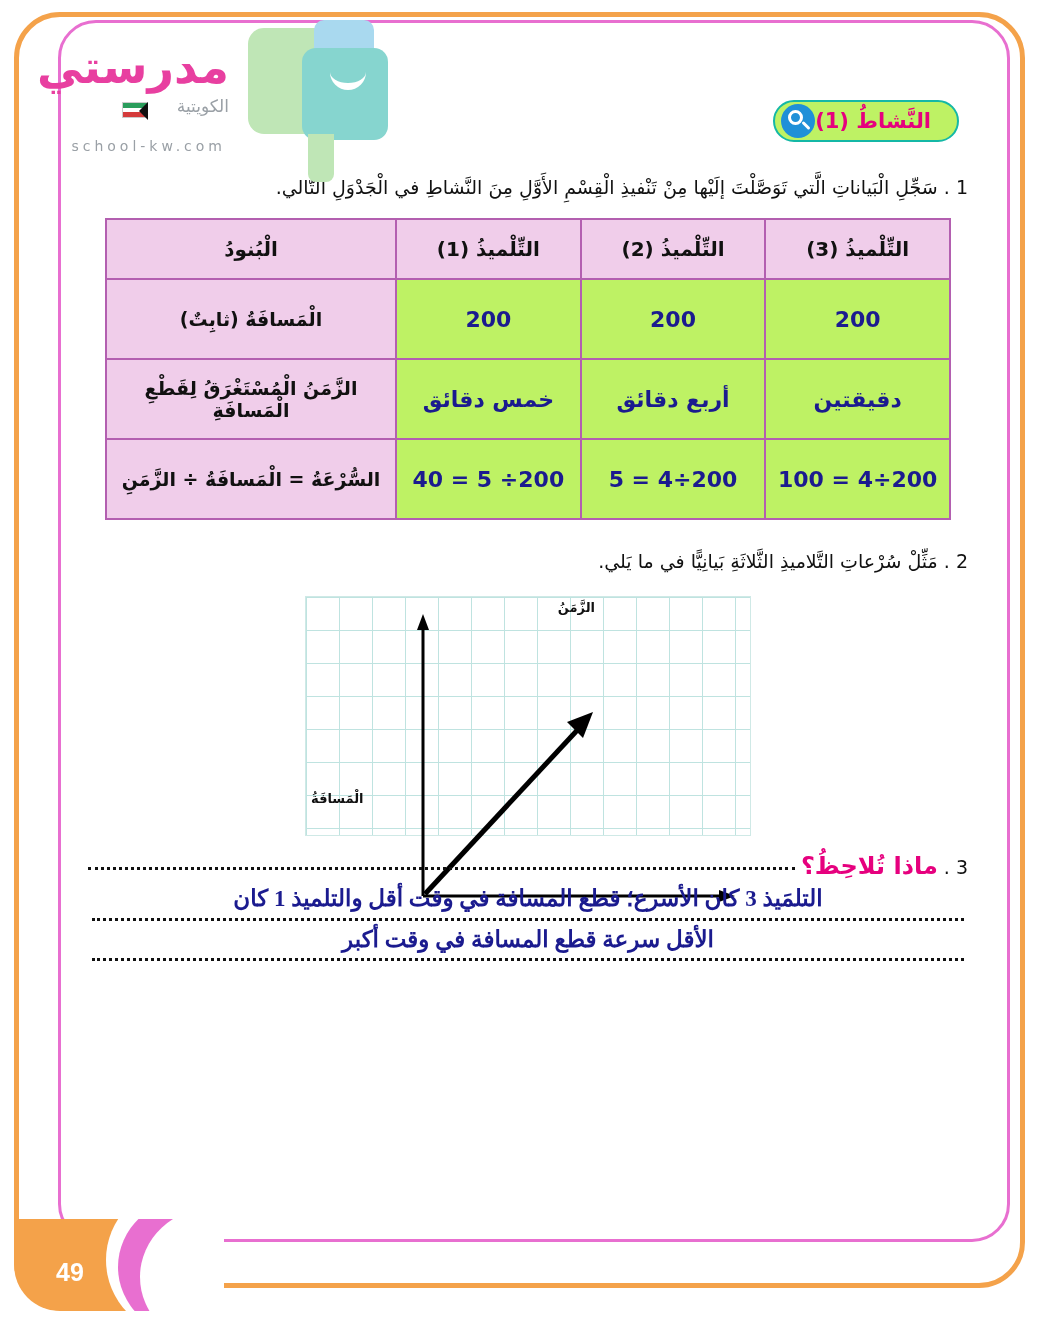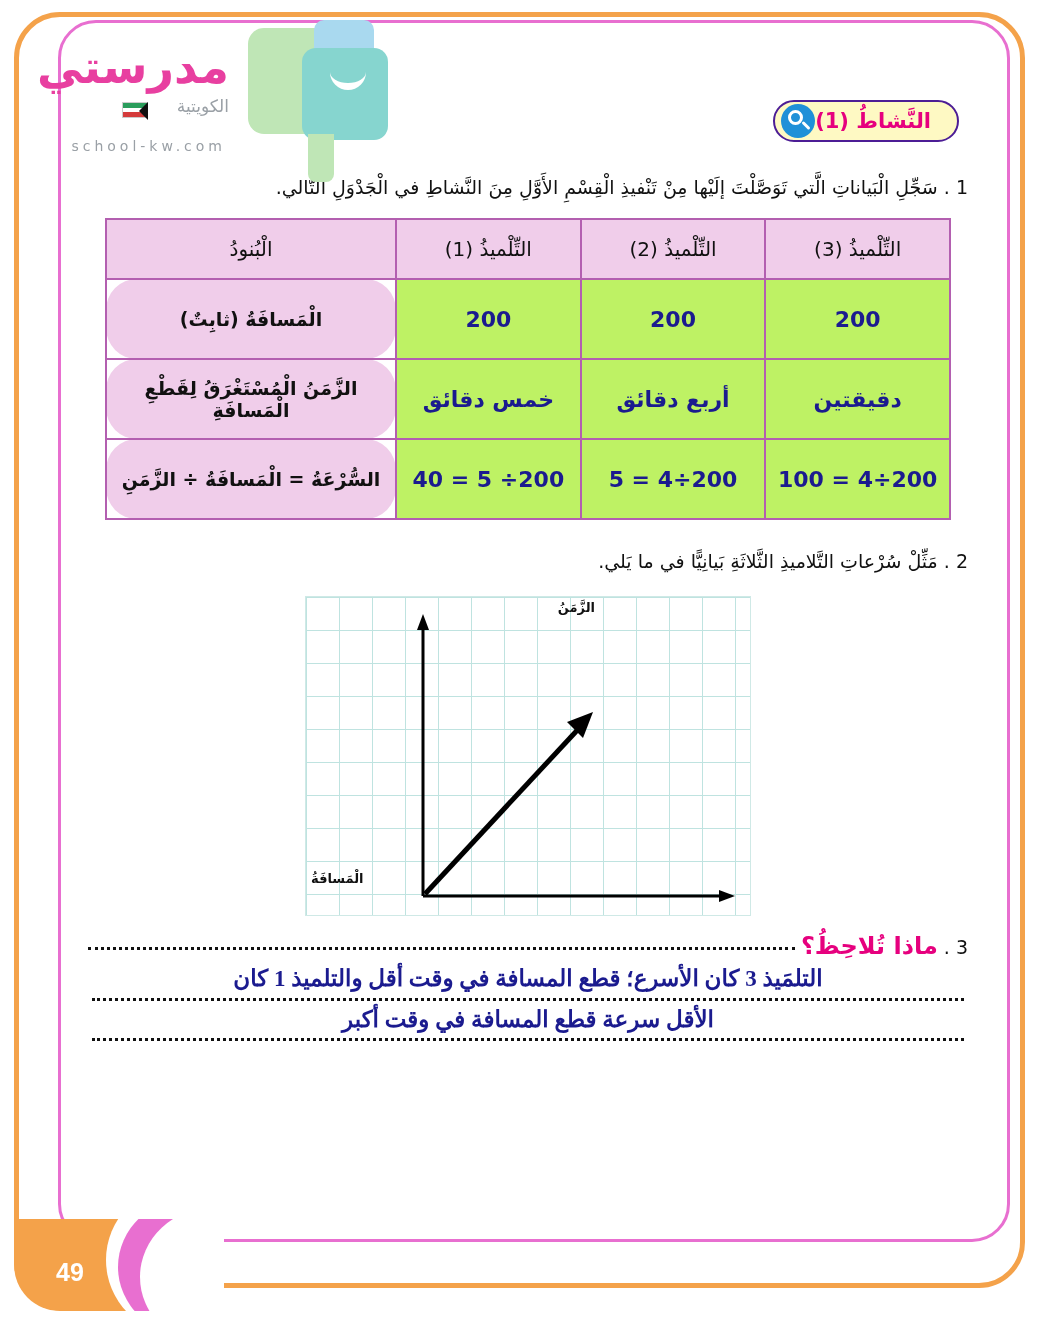--- a/index.html
+++ b/index.html
@@ -157,8 +157,8 @@
     position: absolute;
     right: 80px; top: 100px;
     display: flex; align-items: center;
-    background: #fef9c3;
-    border: 2px solid #4c1d95;
+    background: #bef264;
+    border: 2px solid #14b8a6;
     border-radius: 22px;
     height: 42px;
     padding: 0 16px 0 6px;

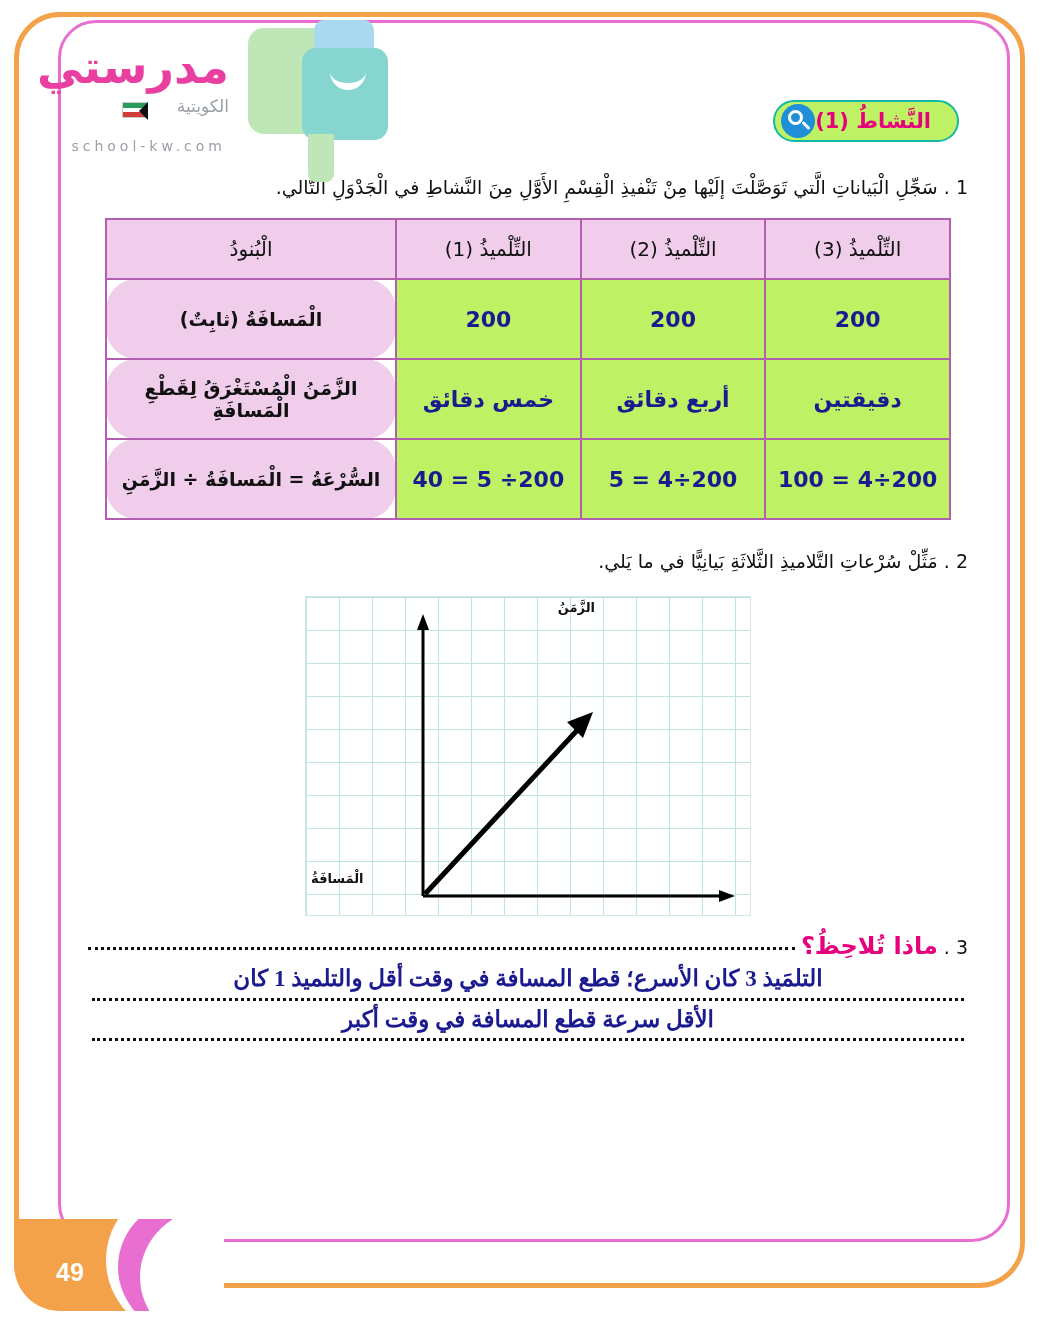--- a/index.html
+++ b/index.html
@@ -223,7 +223,7 @@
     background: #f0cdea;
     font-size: 20px;
     color: #111;
-    font-weight: normal;
+    font-weight: bold;
     height: 60px;
   }
   table.data-table tbody td.hdr {

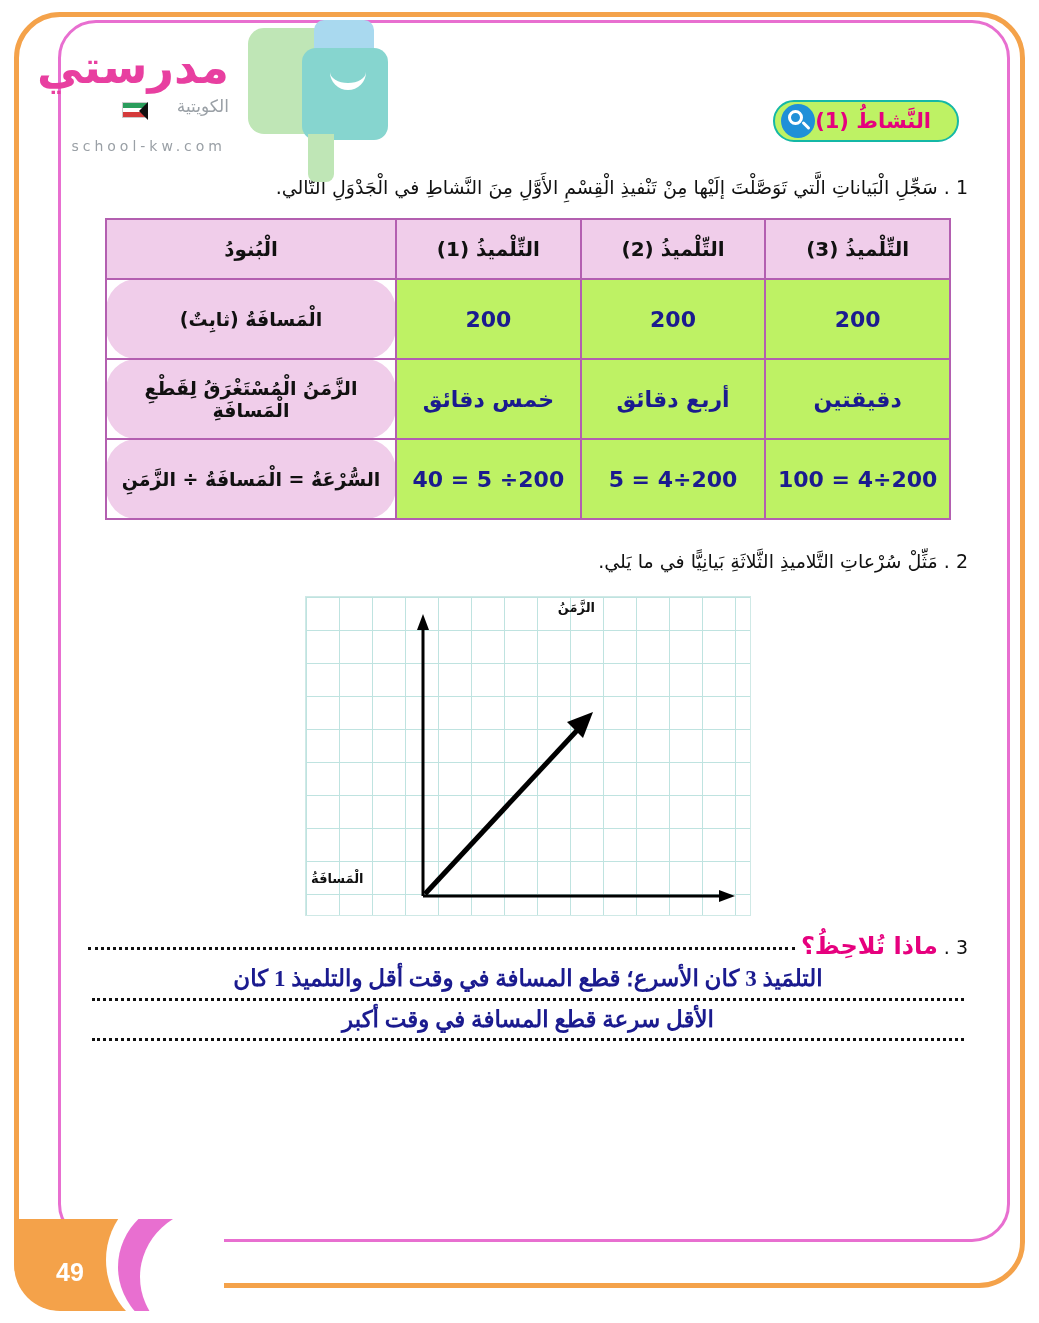--- a/index.html
+++ b/index.html
@@ -231,7 +231,6 @@
     font-size: 19px;
     color: #111;
     font-weight: bold;
-    border-radius: 31px;
   }
   table.data-table tbody td.val {
     background: #bef264;

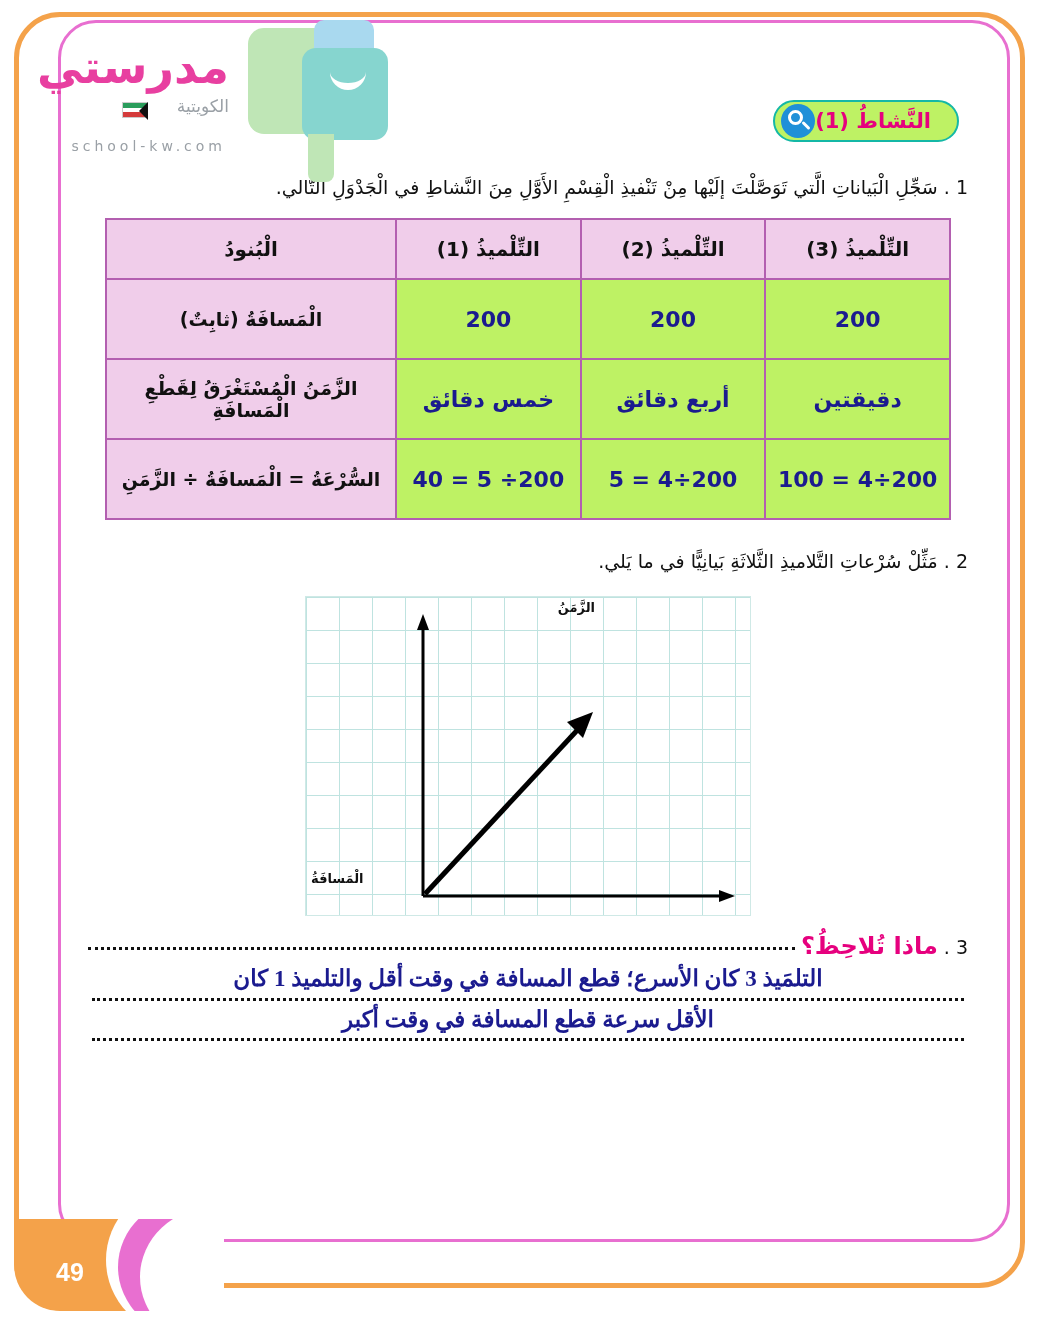--- a/index.html
+++ b/index.html
@@ -244,7 +244,7 @@
   
   .graph-wrap {
     position: relative;
-    width: 446px; height: 320px;
+    width: 446px; height: 240px;
     margin: 18px auto 0 auto;
   }
   .grid-bg {

